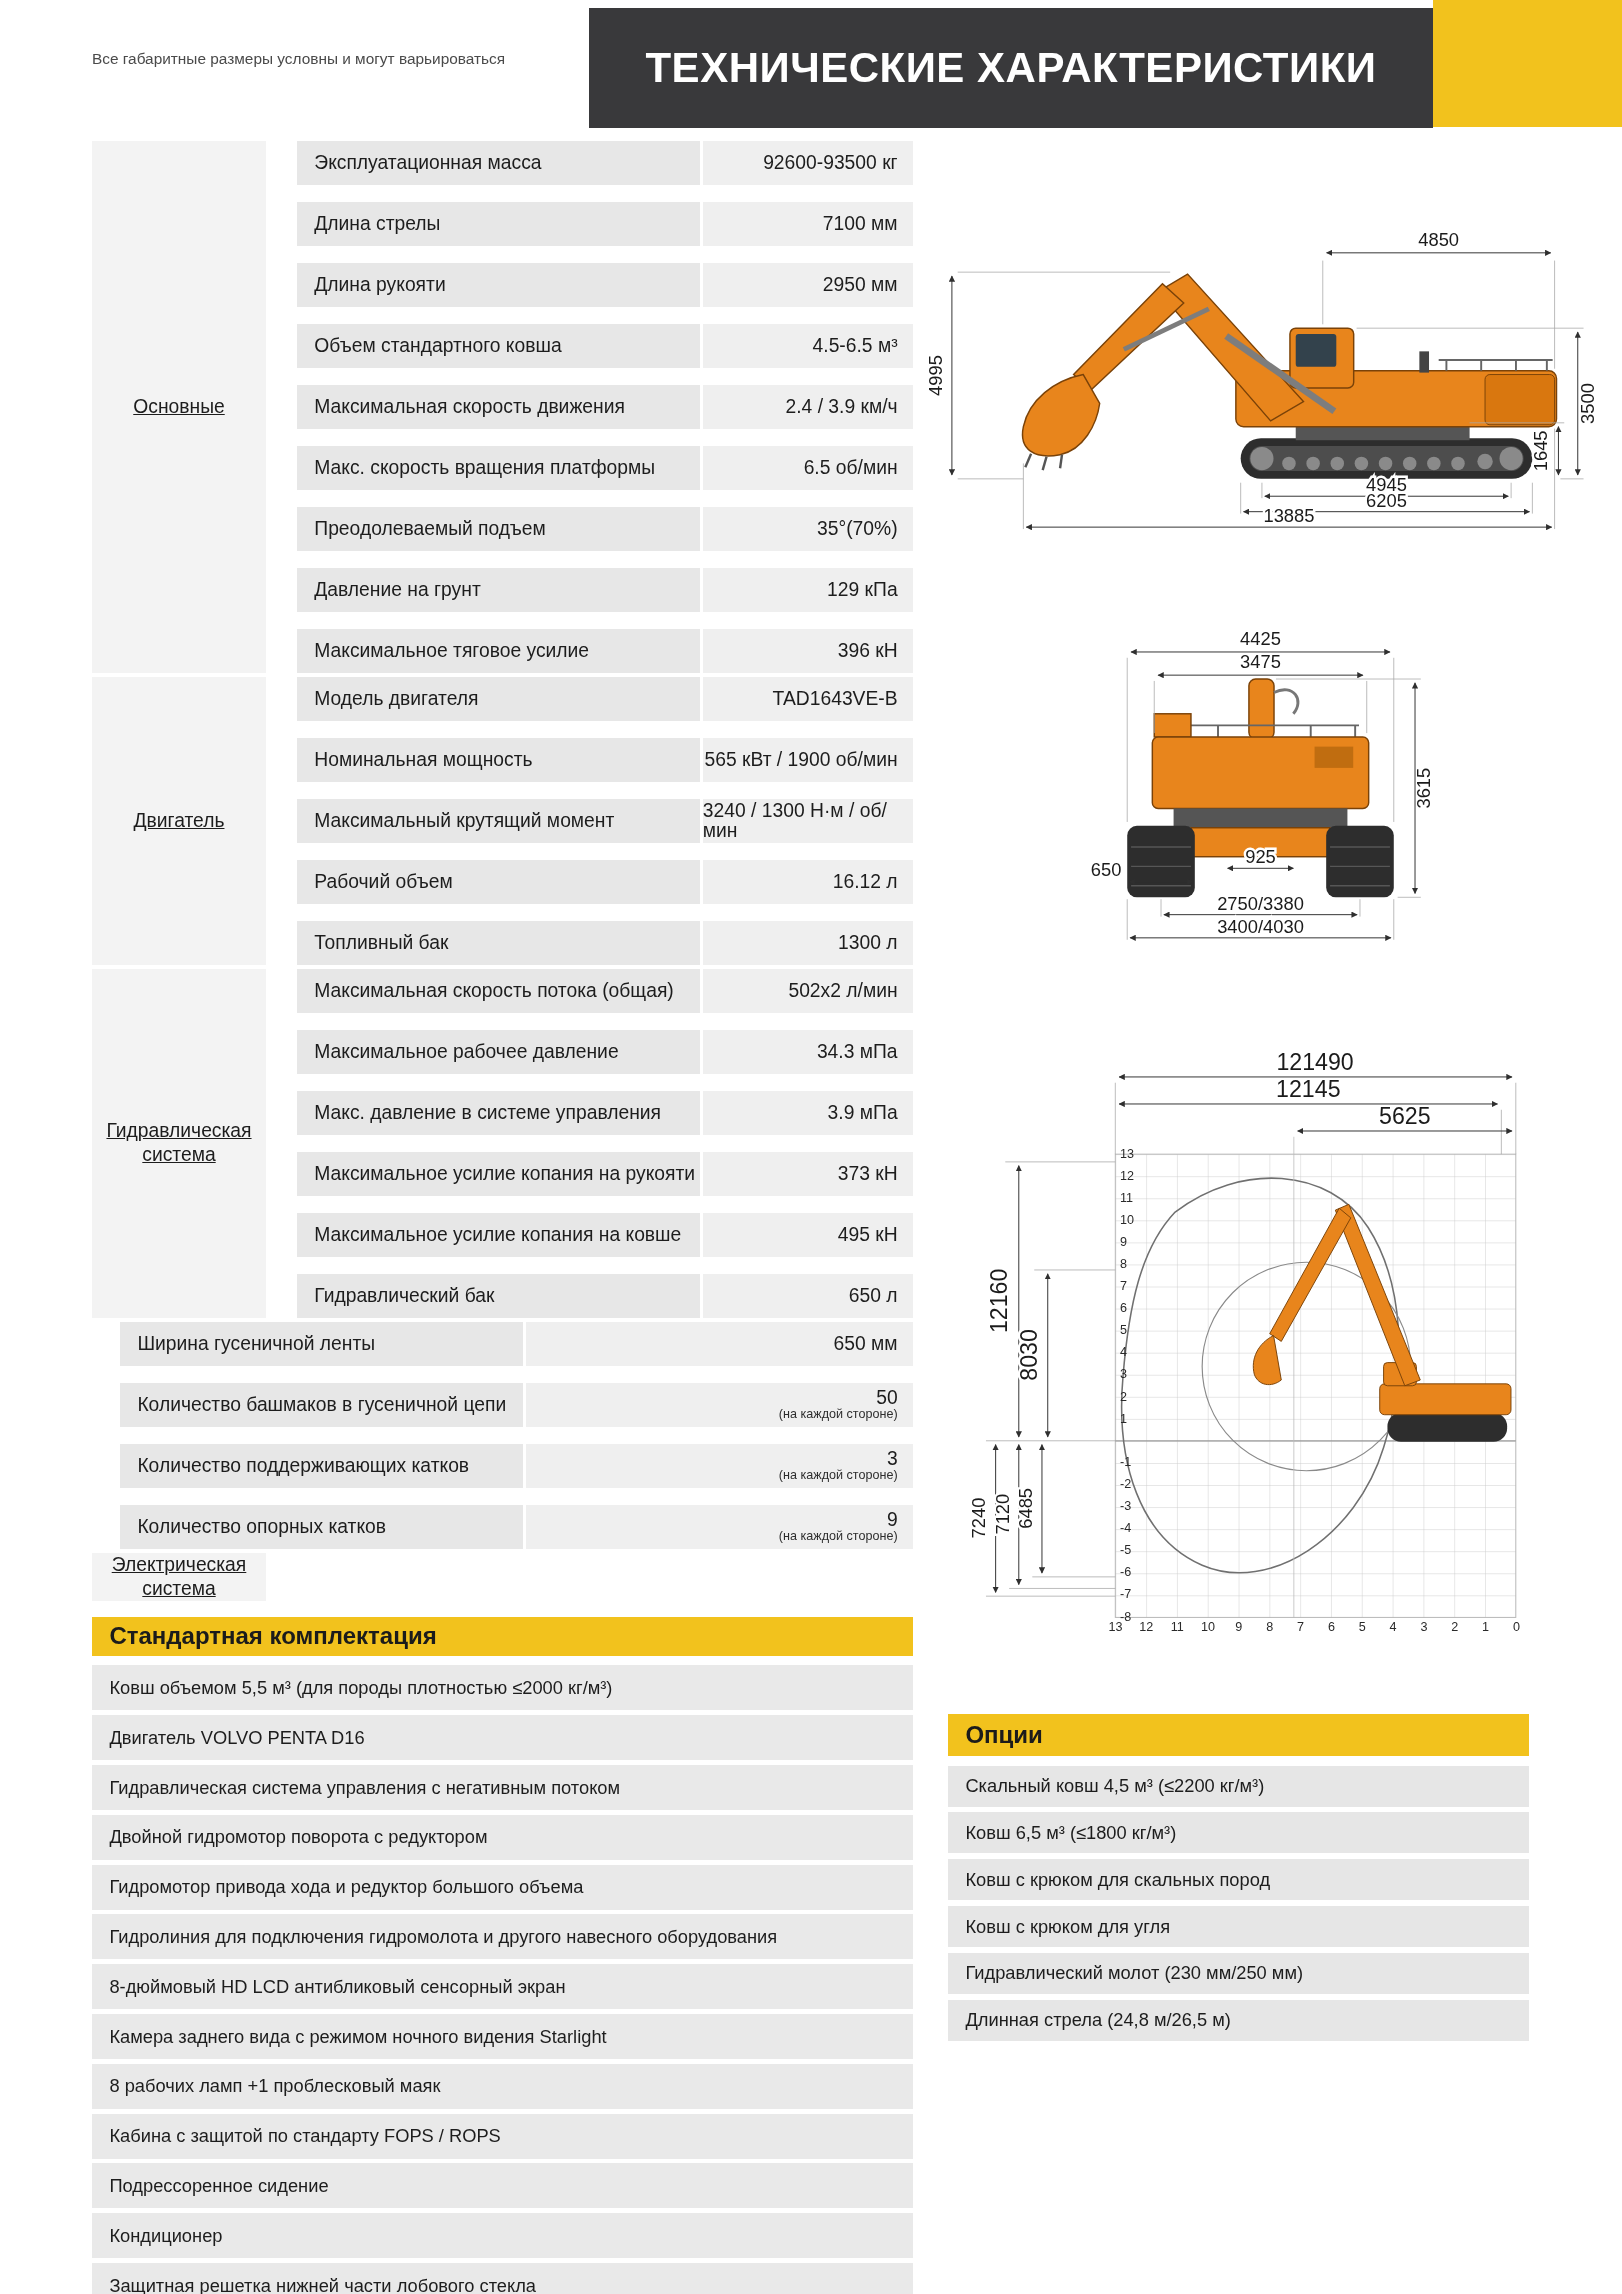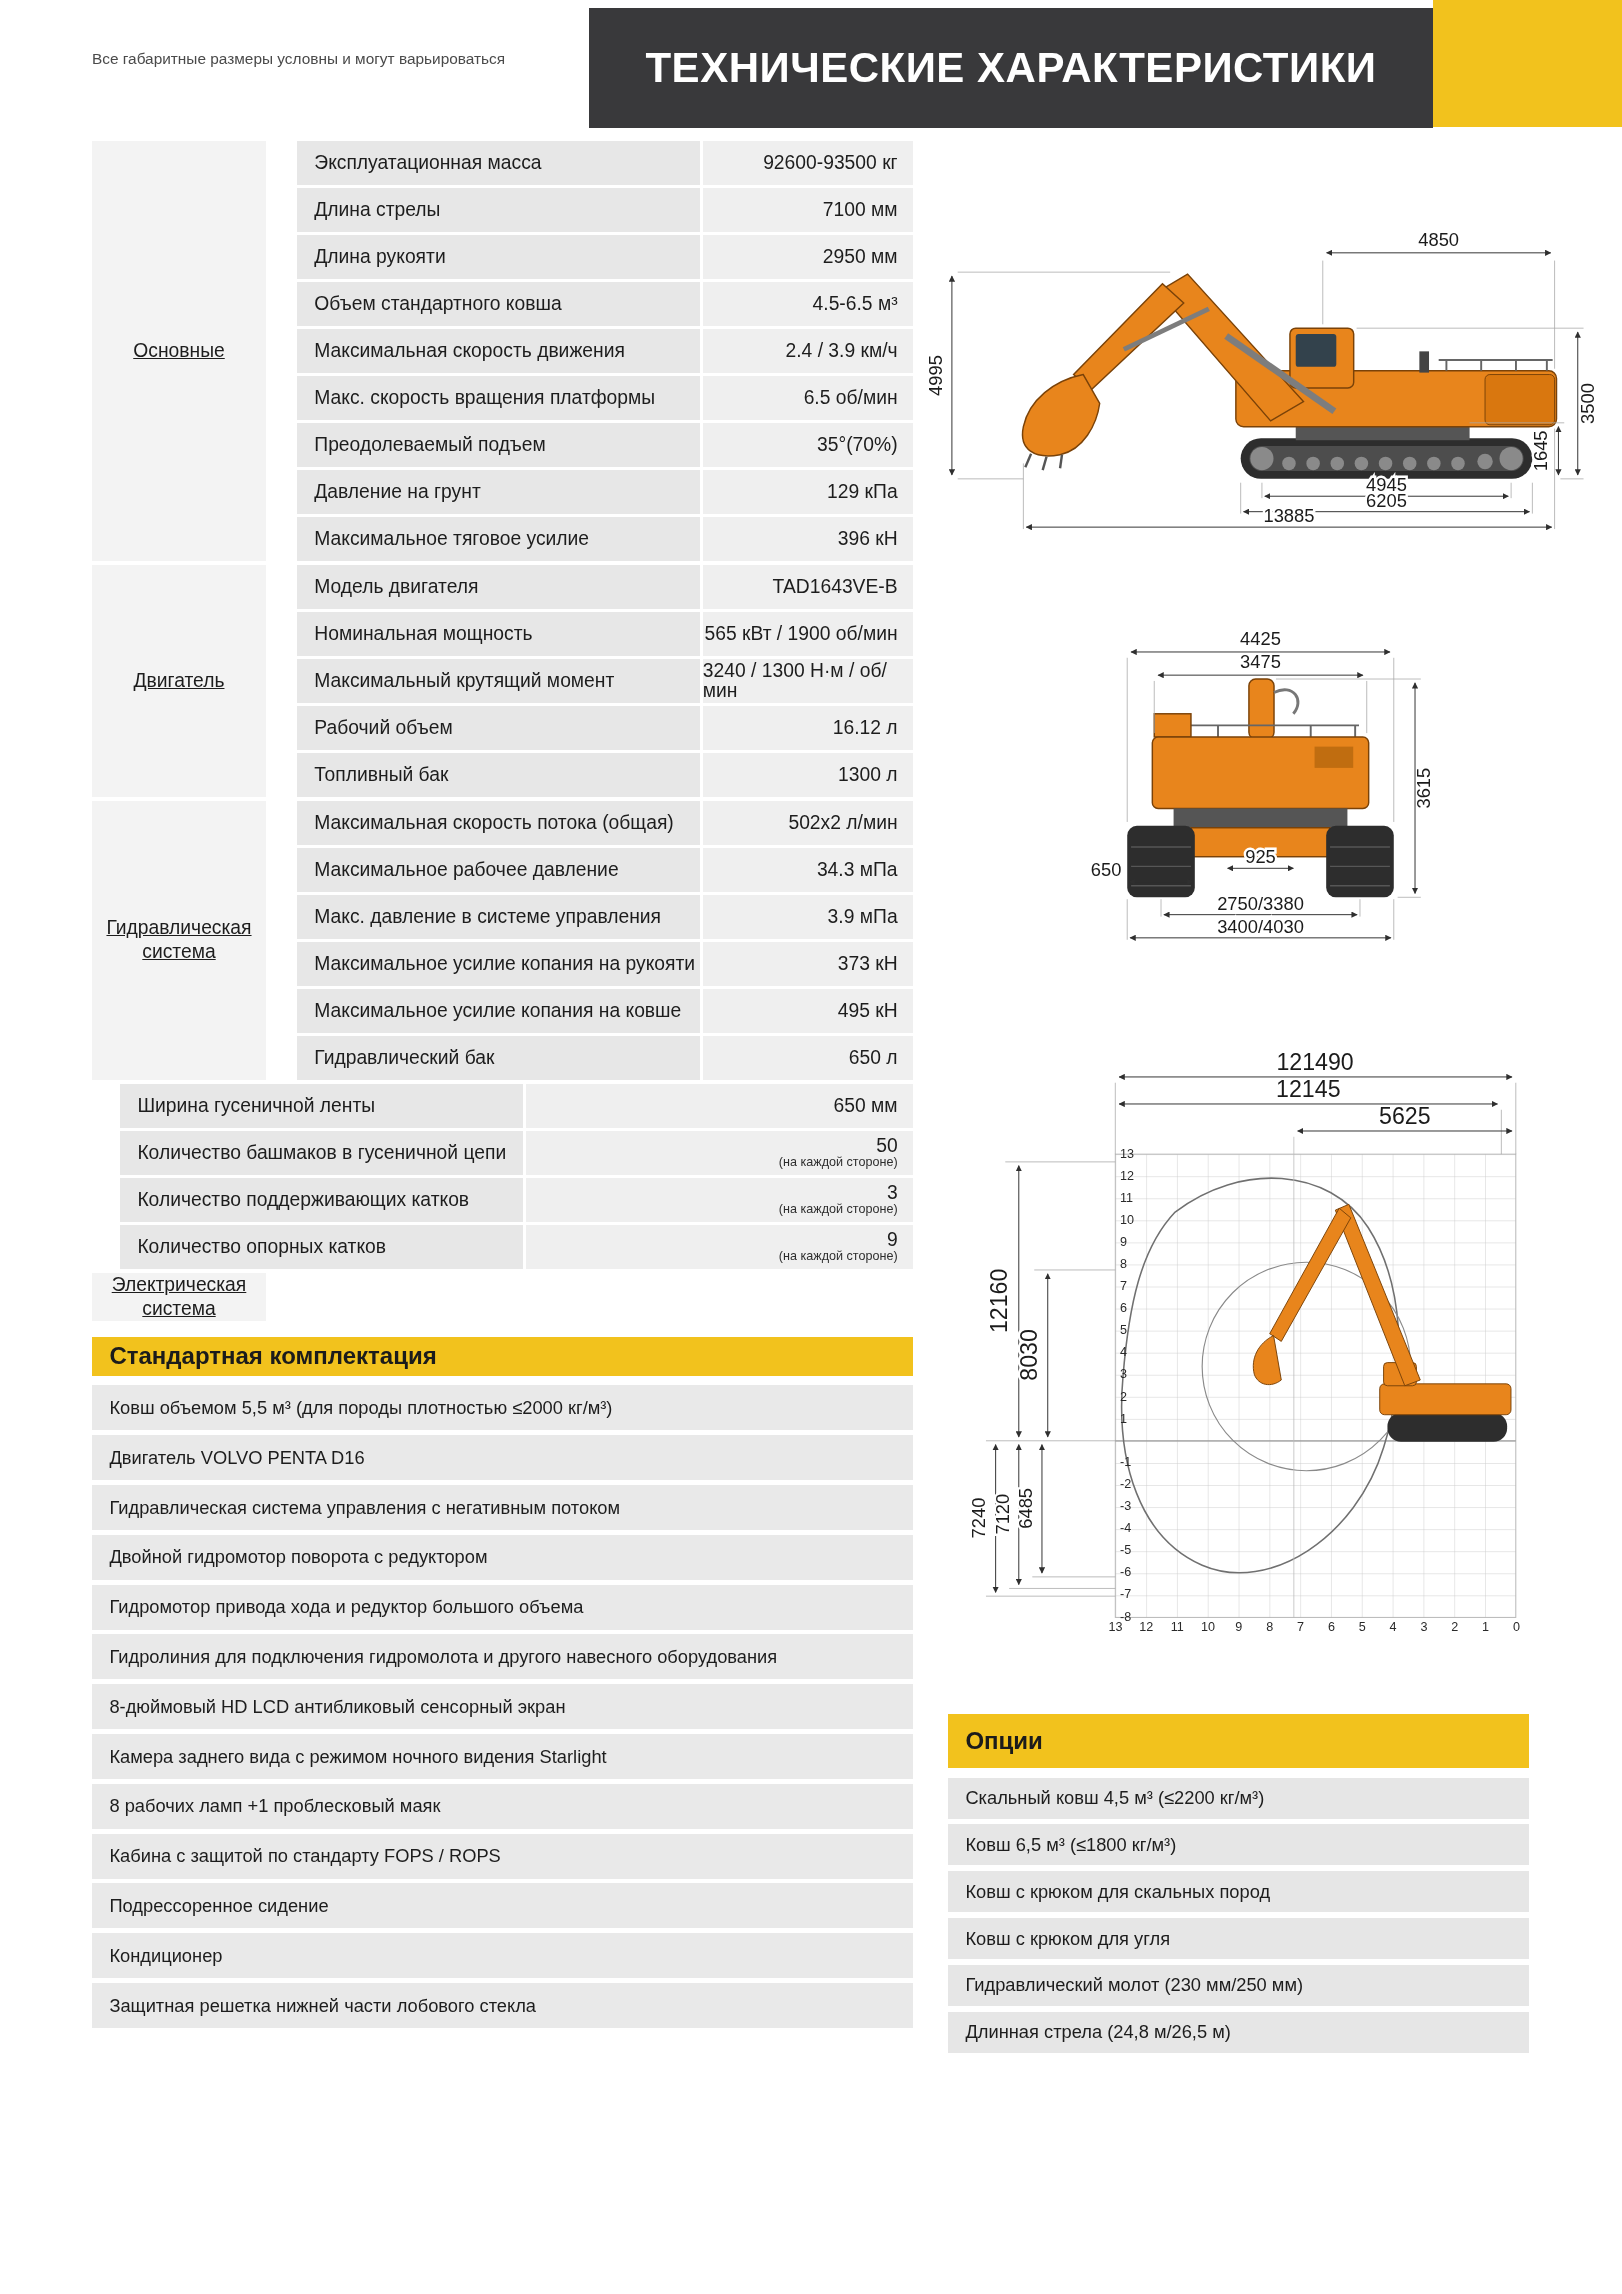--- a/index.html
+++ b/index.html
@@ -18,7 +18,7 @@
   .spec-group{display:flex;margin-bottom:3.9px;}
   .group-cell{flex:0 0 174px;margin-right:2.9px;background:#f3f3f3;display:flex;align-items:center;
               justify-content:center;text-align:center;font-size:19.3px;padding:0 11.6px;box-sizing:border-box;line-height:1.25;text-decoration:underline;}
-  .group-rows{flex:1;display:flex;flex-direction:column;gap:3px;padding-left:28px;}
+  .group-rows{flex:1;display:flex;flex-direction:column;gap:17px;padding-left:28px;}
   .spec-row{display:flex;gap:2.9px;height:44px;}
   .cell{box-sizing:border-box;}
   .cell.label{flex:0 0 403px;background:#e7e7e7;display:flex;align-items:center;padding-left:17.4px;font-size:19.3px;}

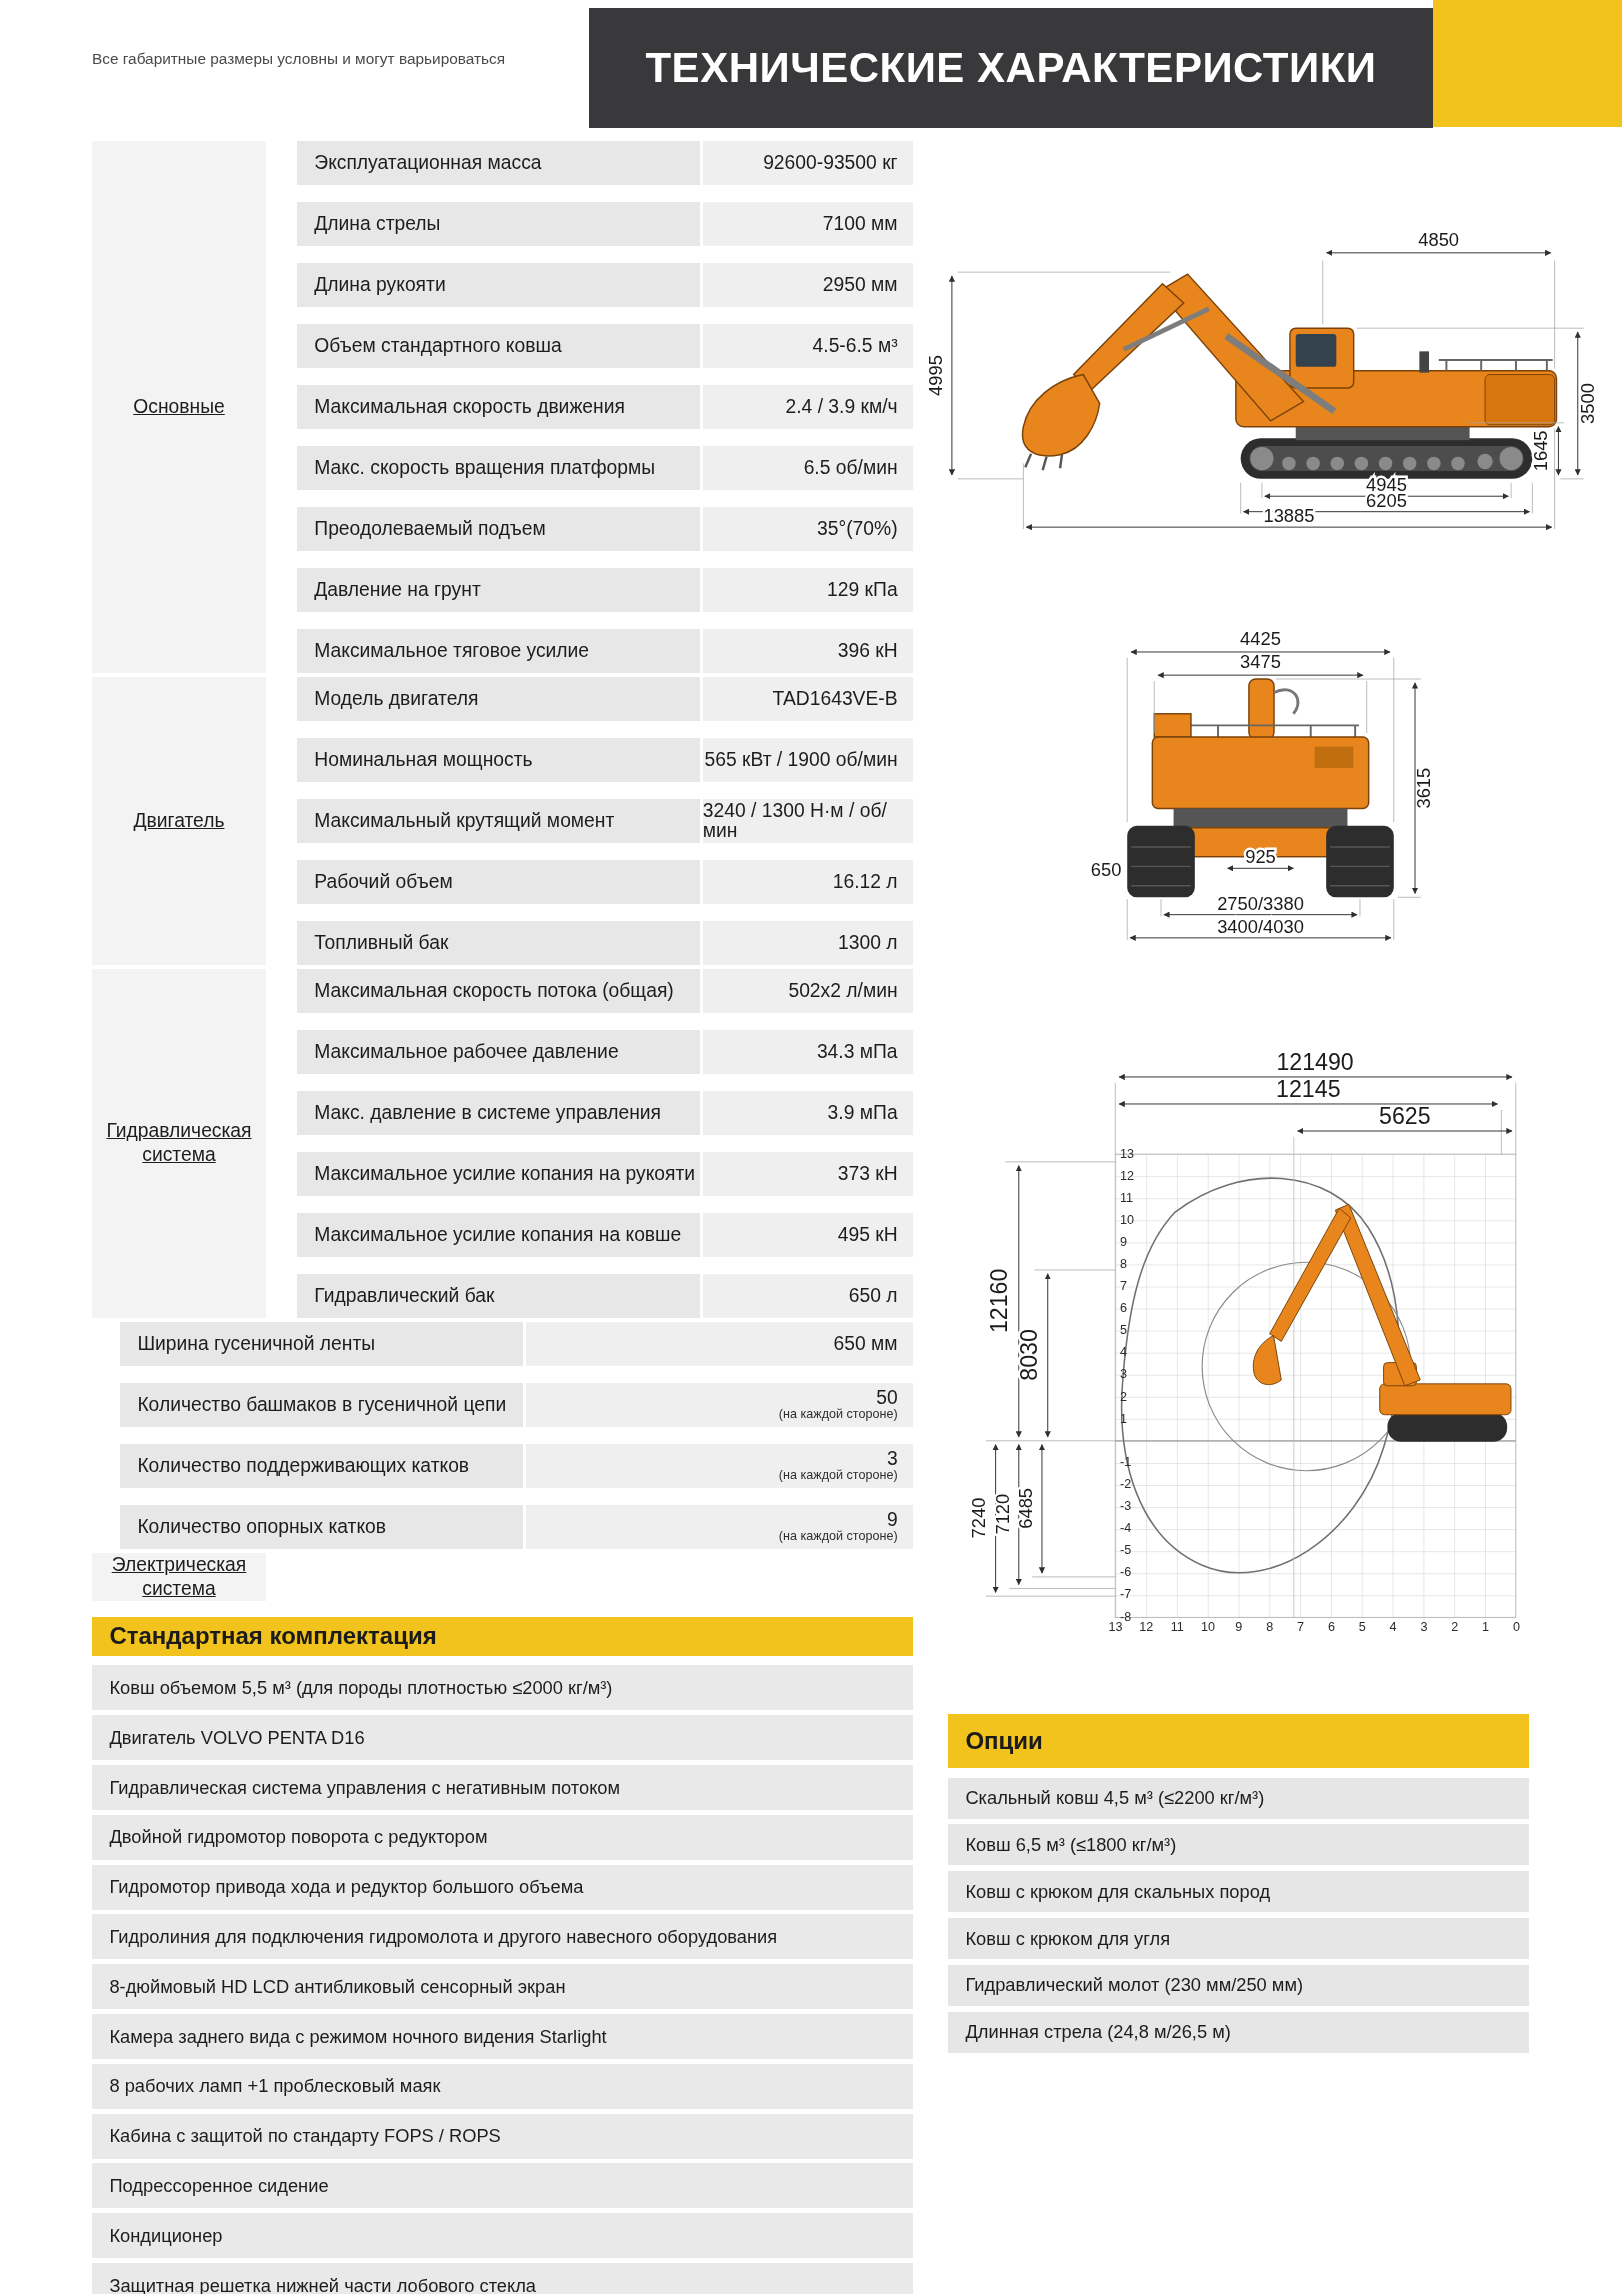--- a/index.html
+++ b/index.html
@@ -36,7 +36,7 @@
              font-size:18.3px;margin-bottom:4.8px;}
 
   .options{position:absolute;left:948px;top:1714px;width:581px;}
-  .options .sec-header{height:54px;}
+  .options .sec-header{height:42px;}
   .options .list-item{height:41px;margin-bottom:5.8px;background:#e6e6e6;}
 
   

